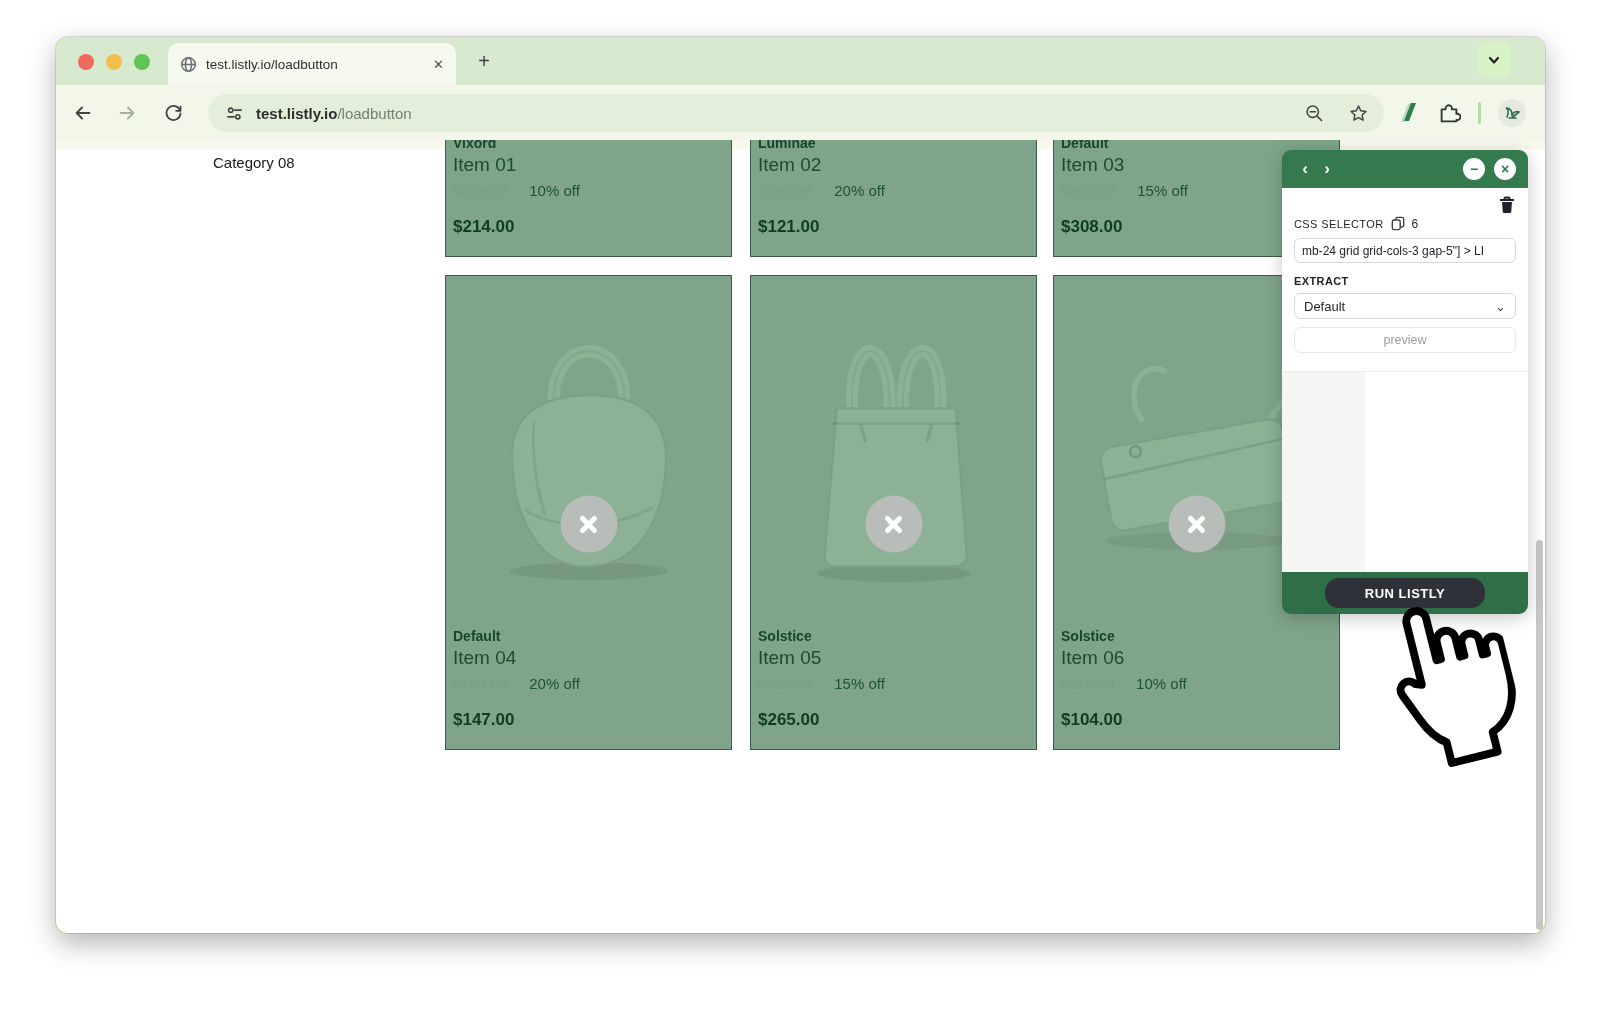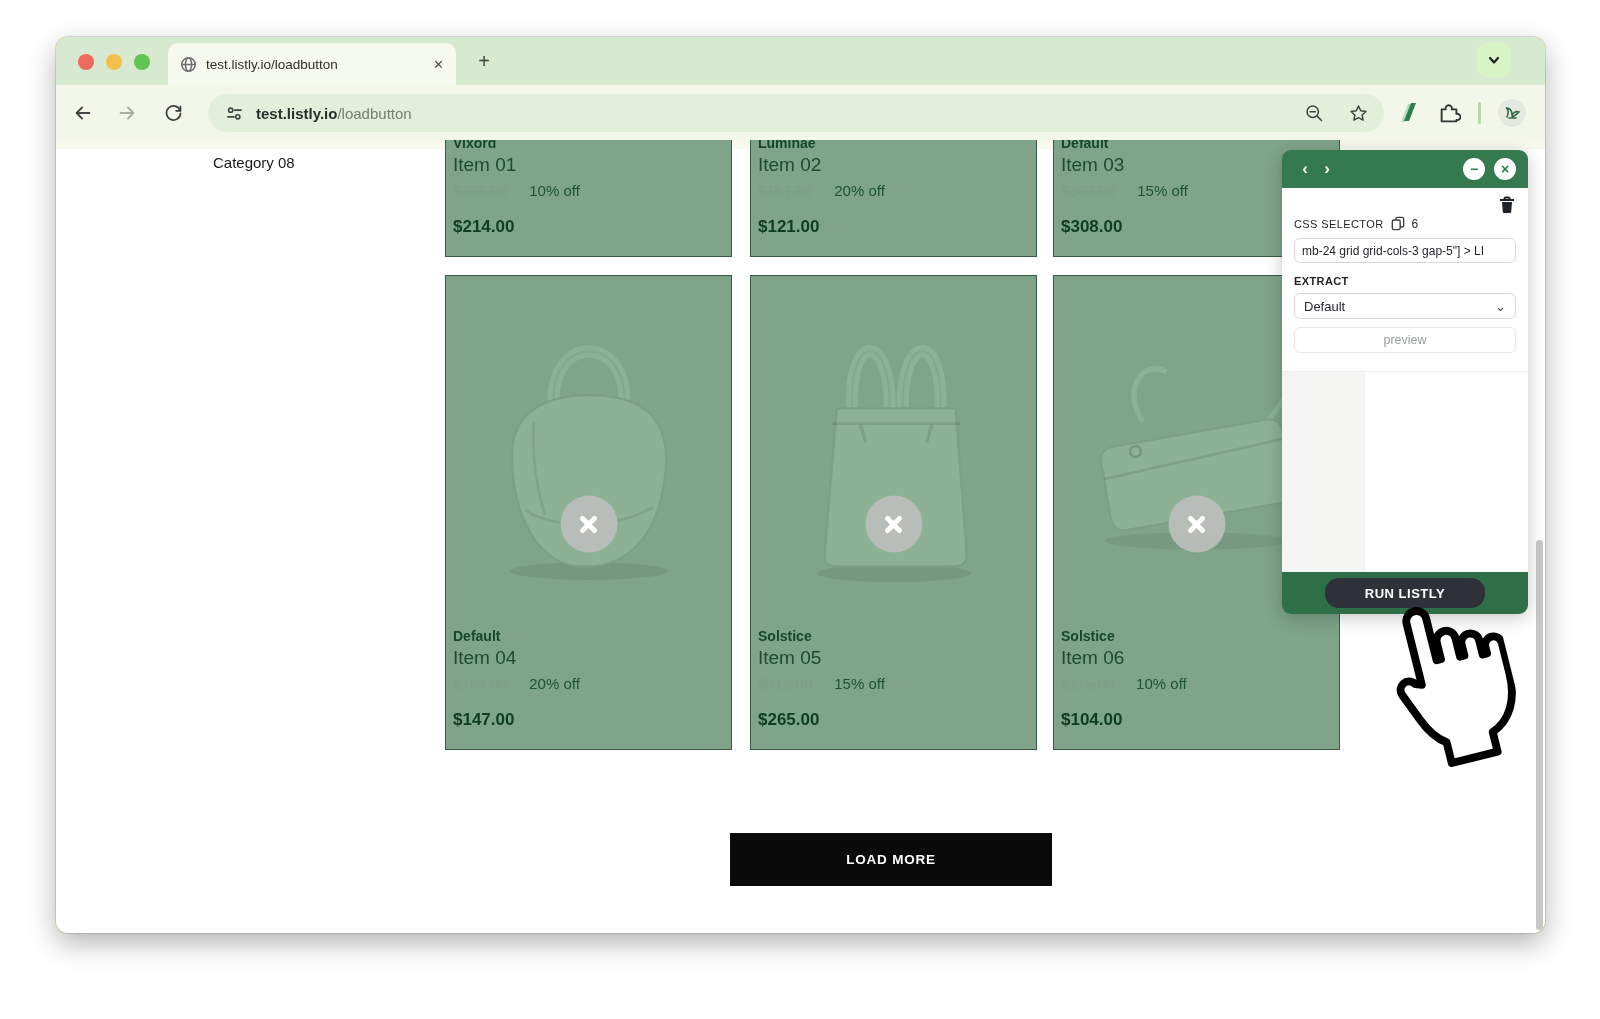--- a/index.html
+++ b/index.html
@@ -309,7 +309,6 @@
         </div>
     </div>
 
-    <div class="loadmore">LOAD MORE</div>
 
     <div class="scrollthumb"></div>
 

